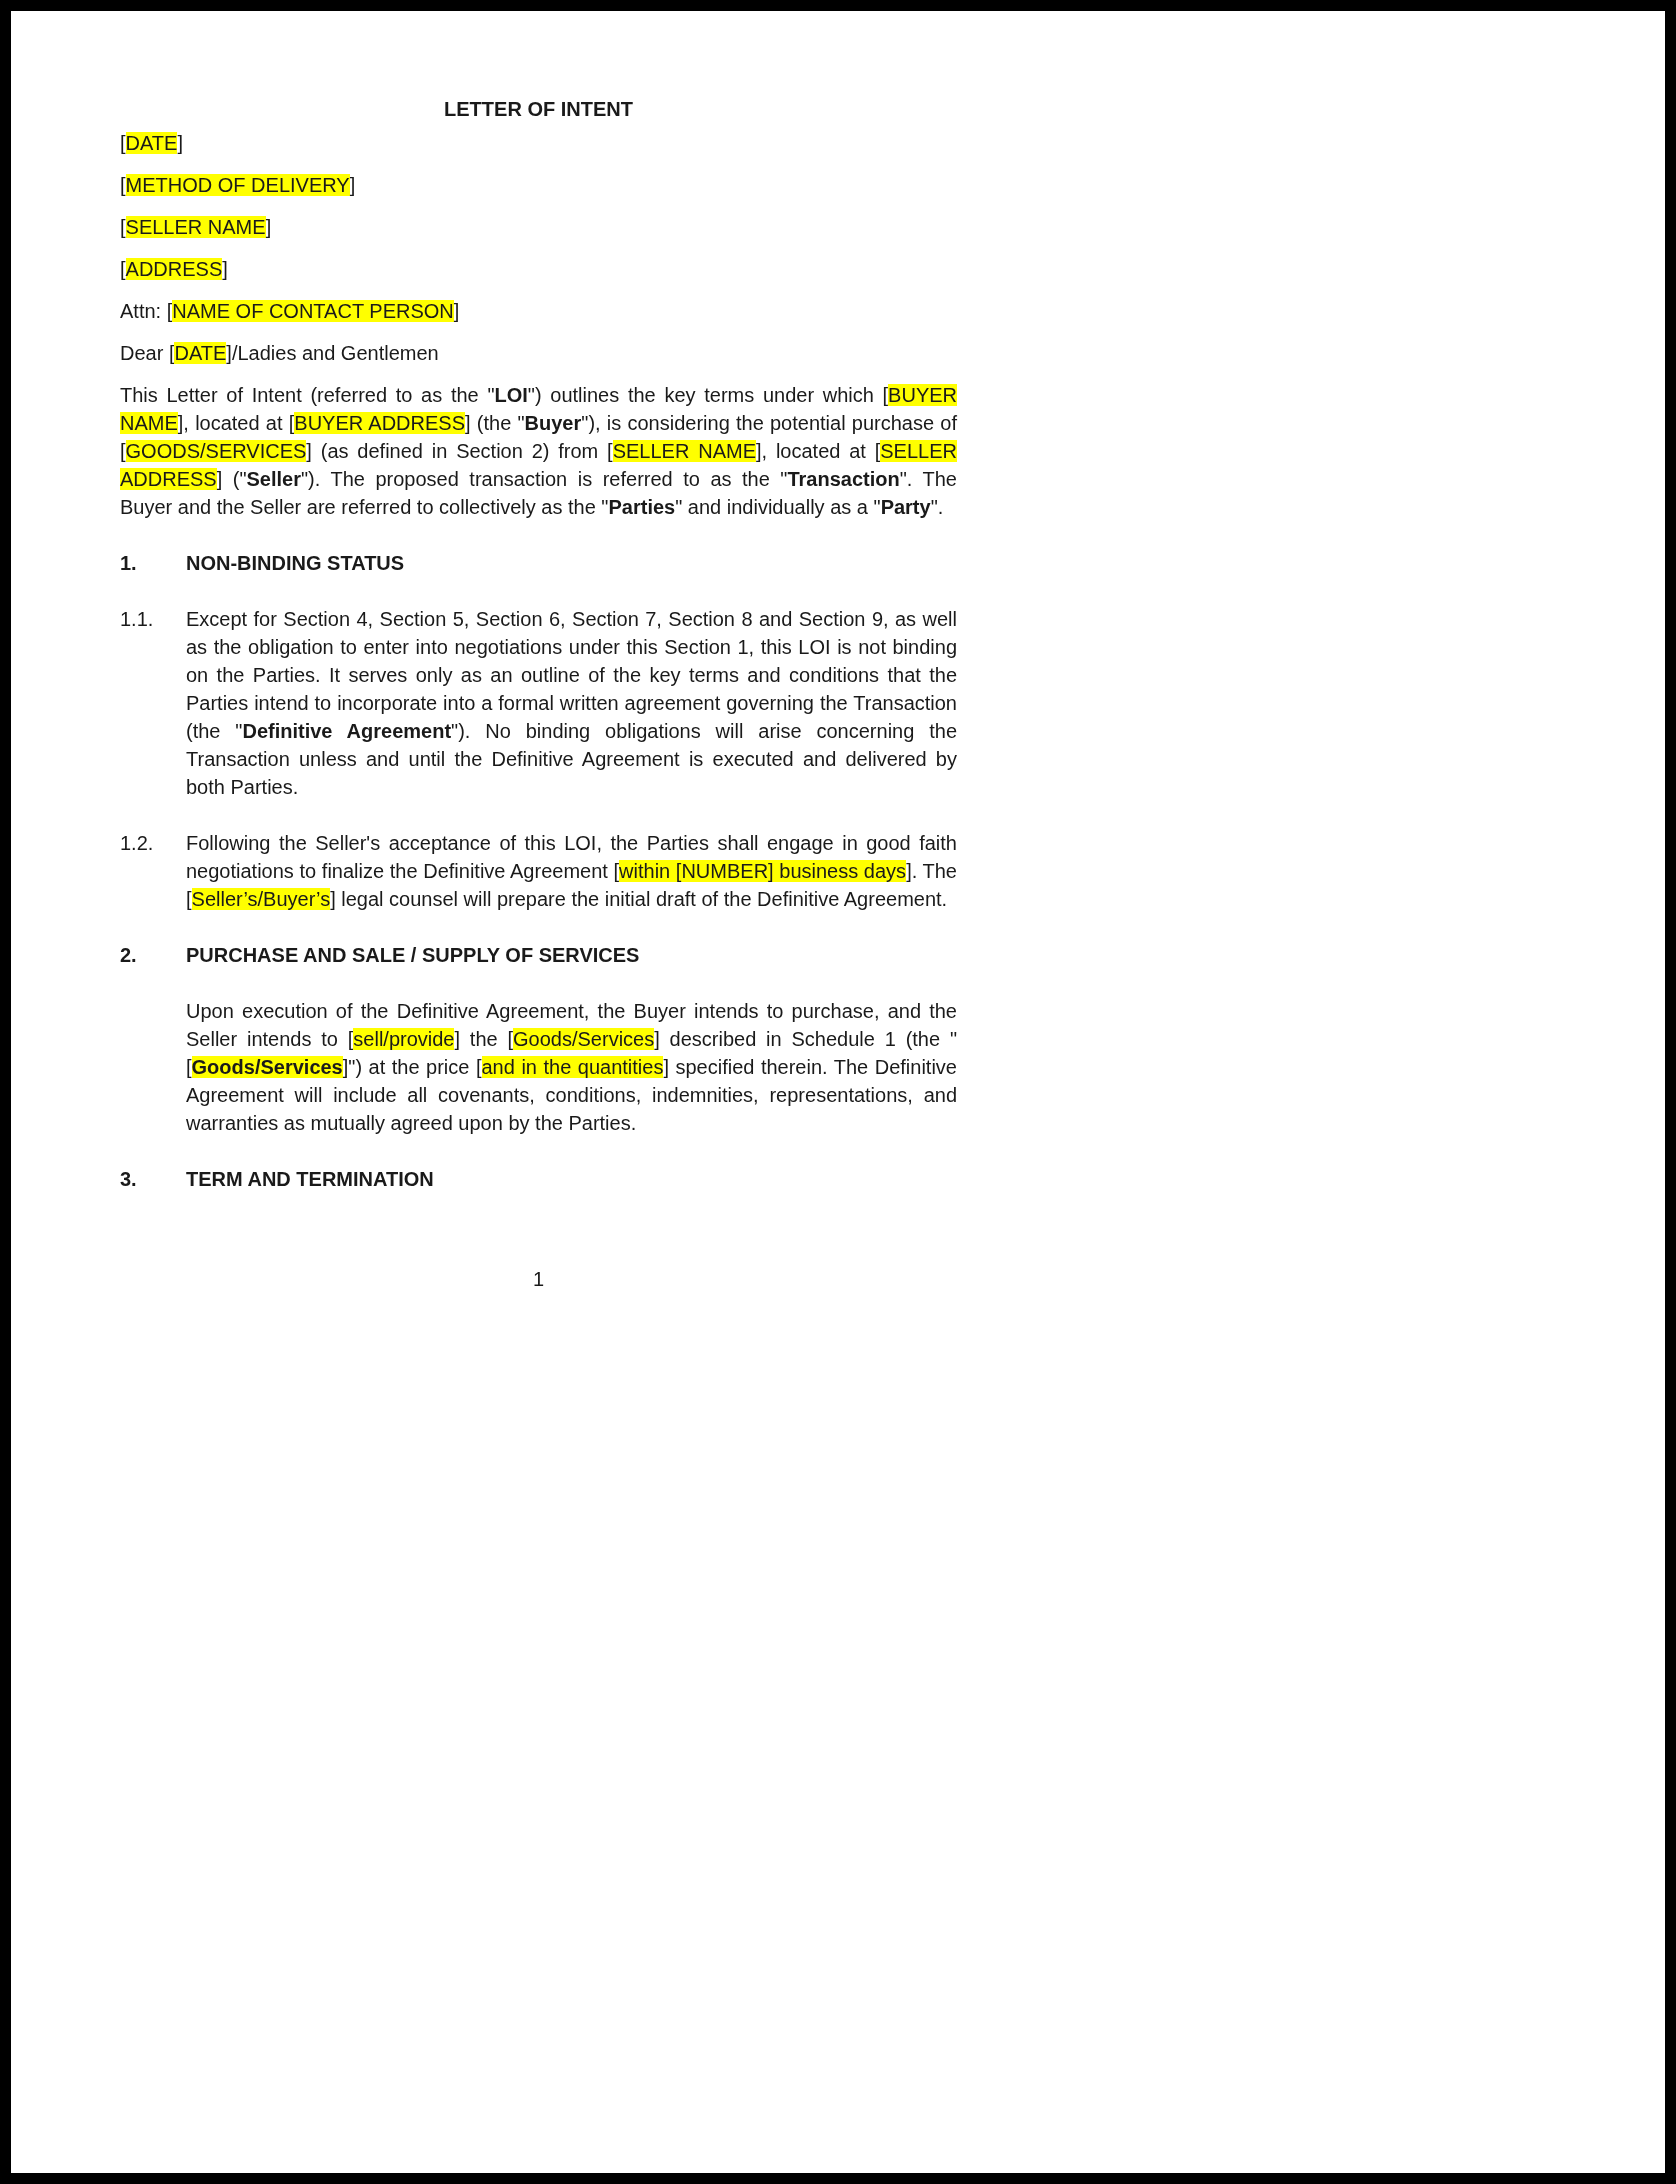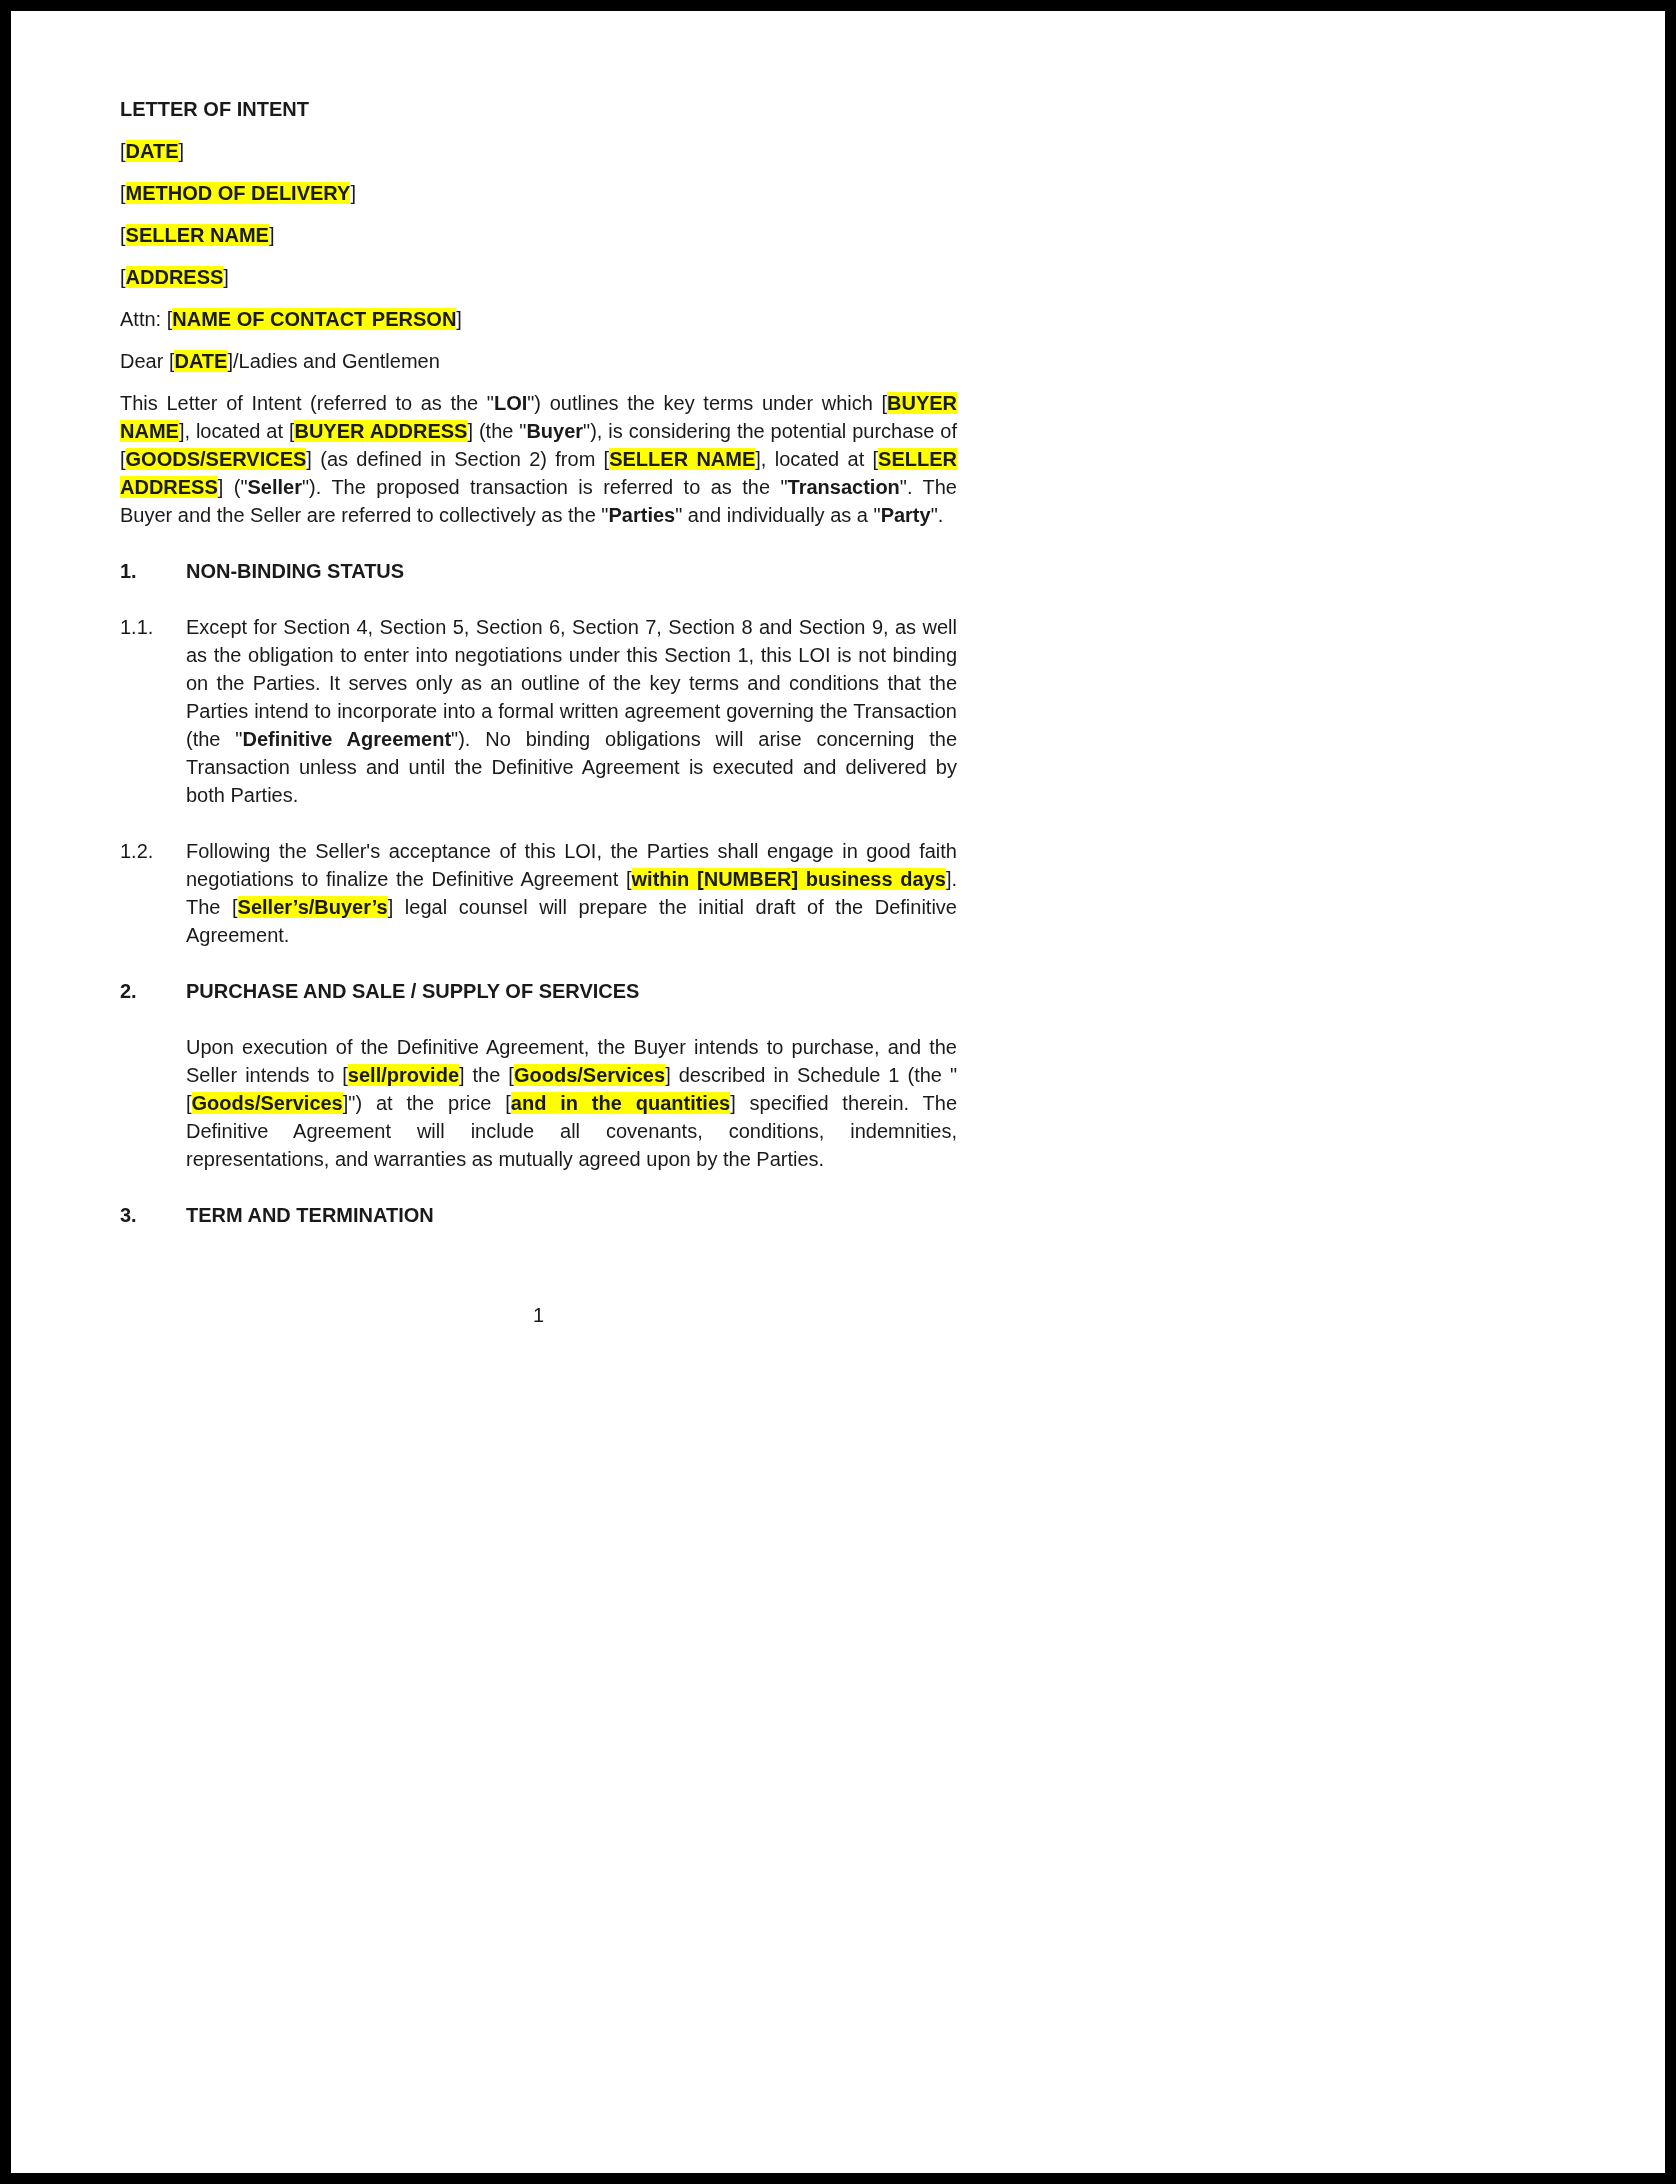--- a/index.html
+++ b/index.html
@@ -24,8 +24,9 @@
     width: 837px;
   }
   .b-title {
+    text-align: center;
     font-weight: bold;
-    margin-bottom: 14px;
+    margin-bottom: 6px;
   }
   .b-line {
     margin-bottom: 14px;

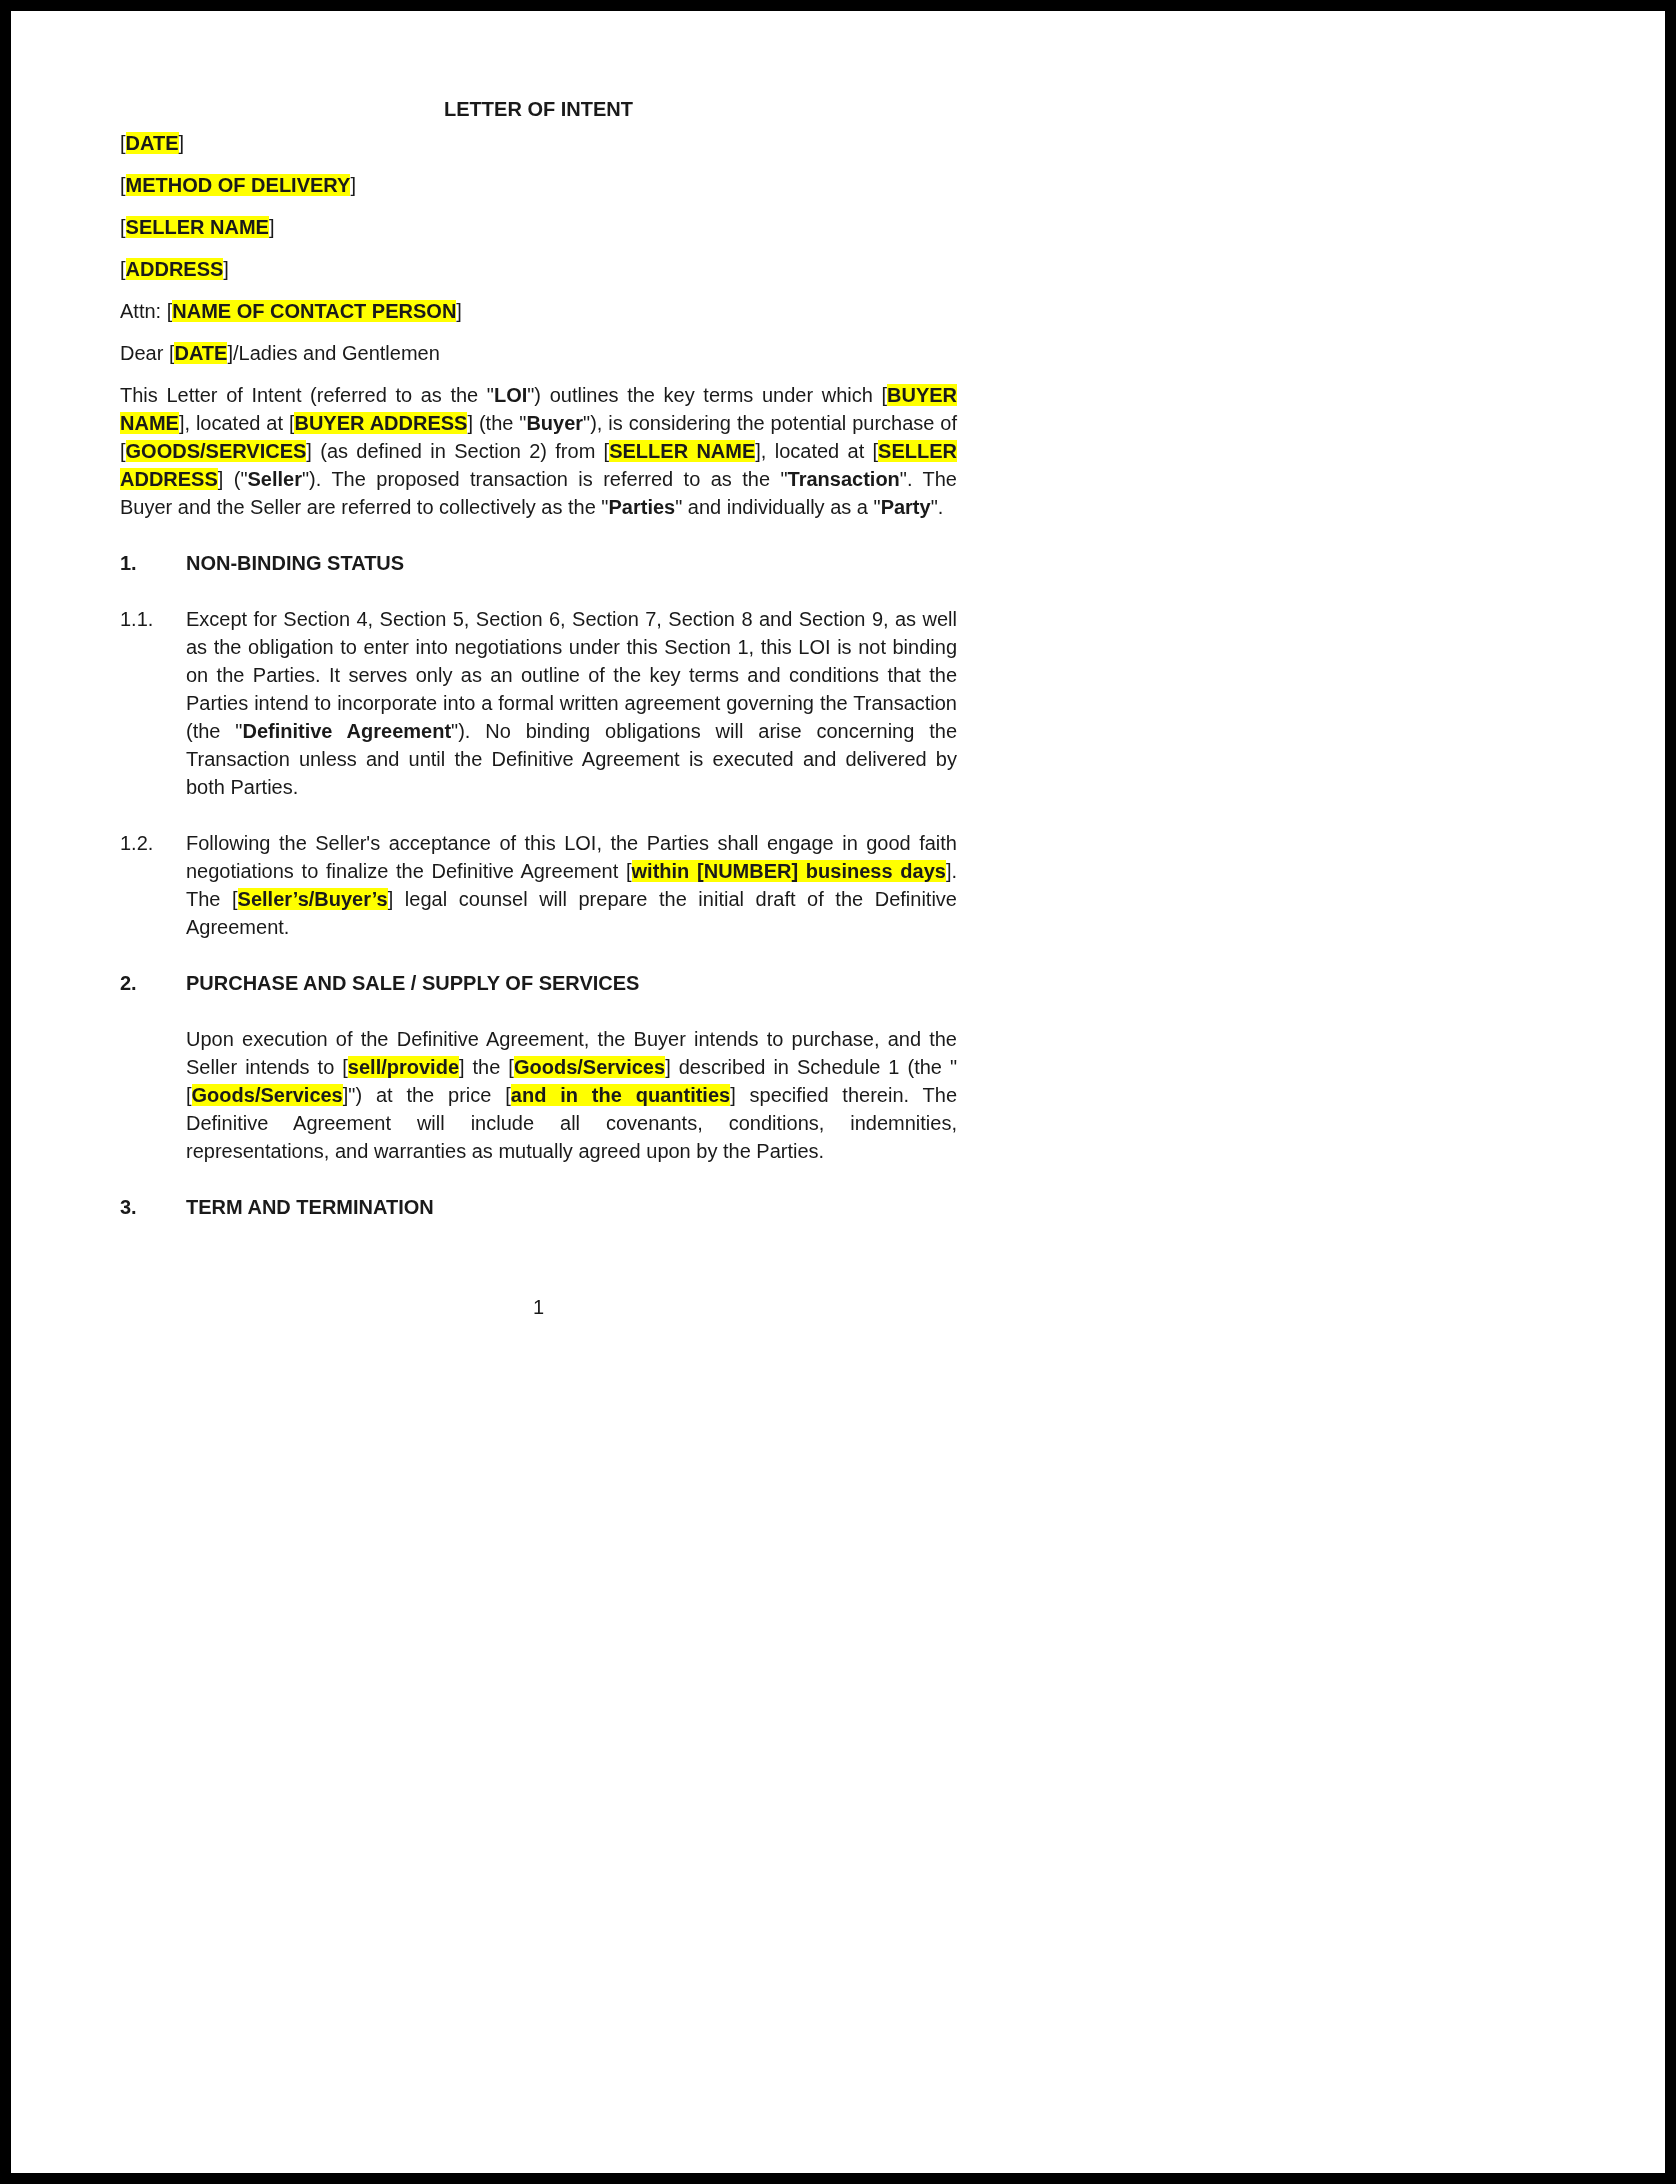--- a/index.html
+++ b/index.html
@@ -63,7 +63,6 @@
   }
   .hl {
     background: var(--hl, #ffff00);
-    font-weight: bold;
   }
   .page-number {
     width: 837px;

